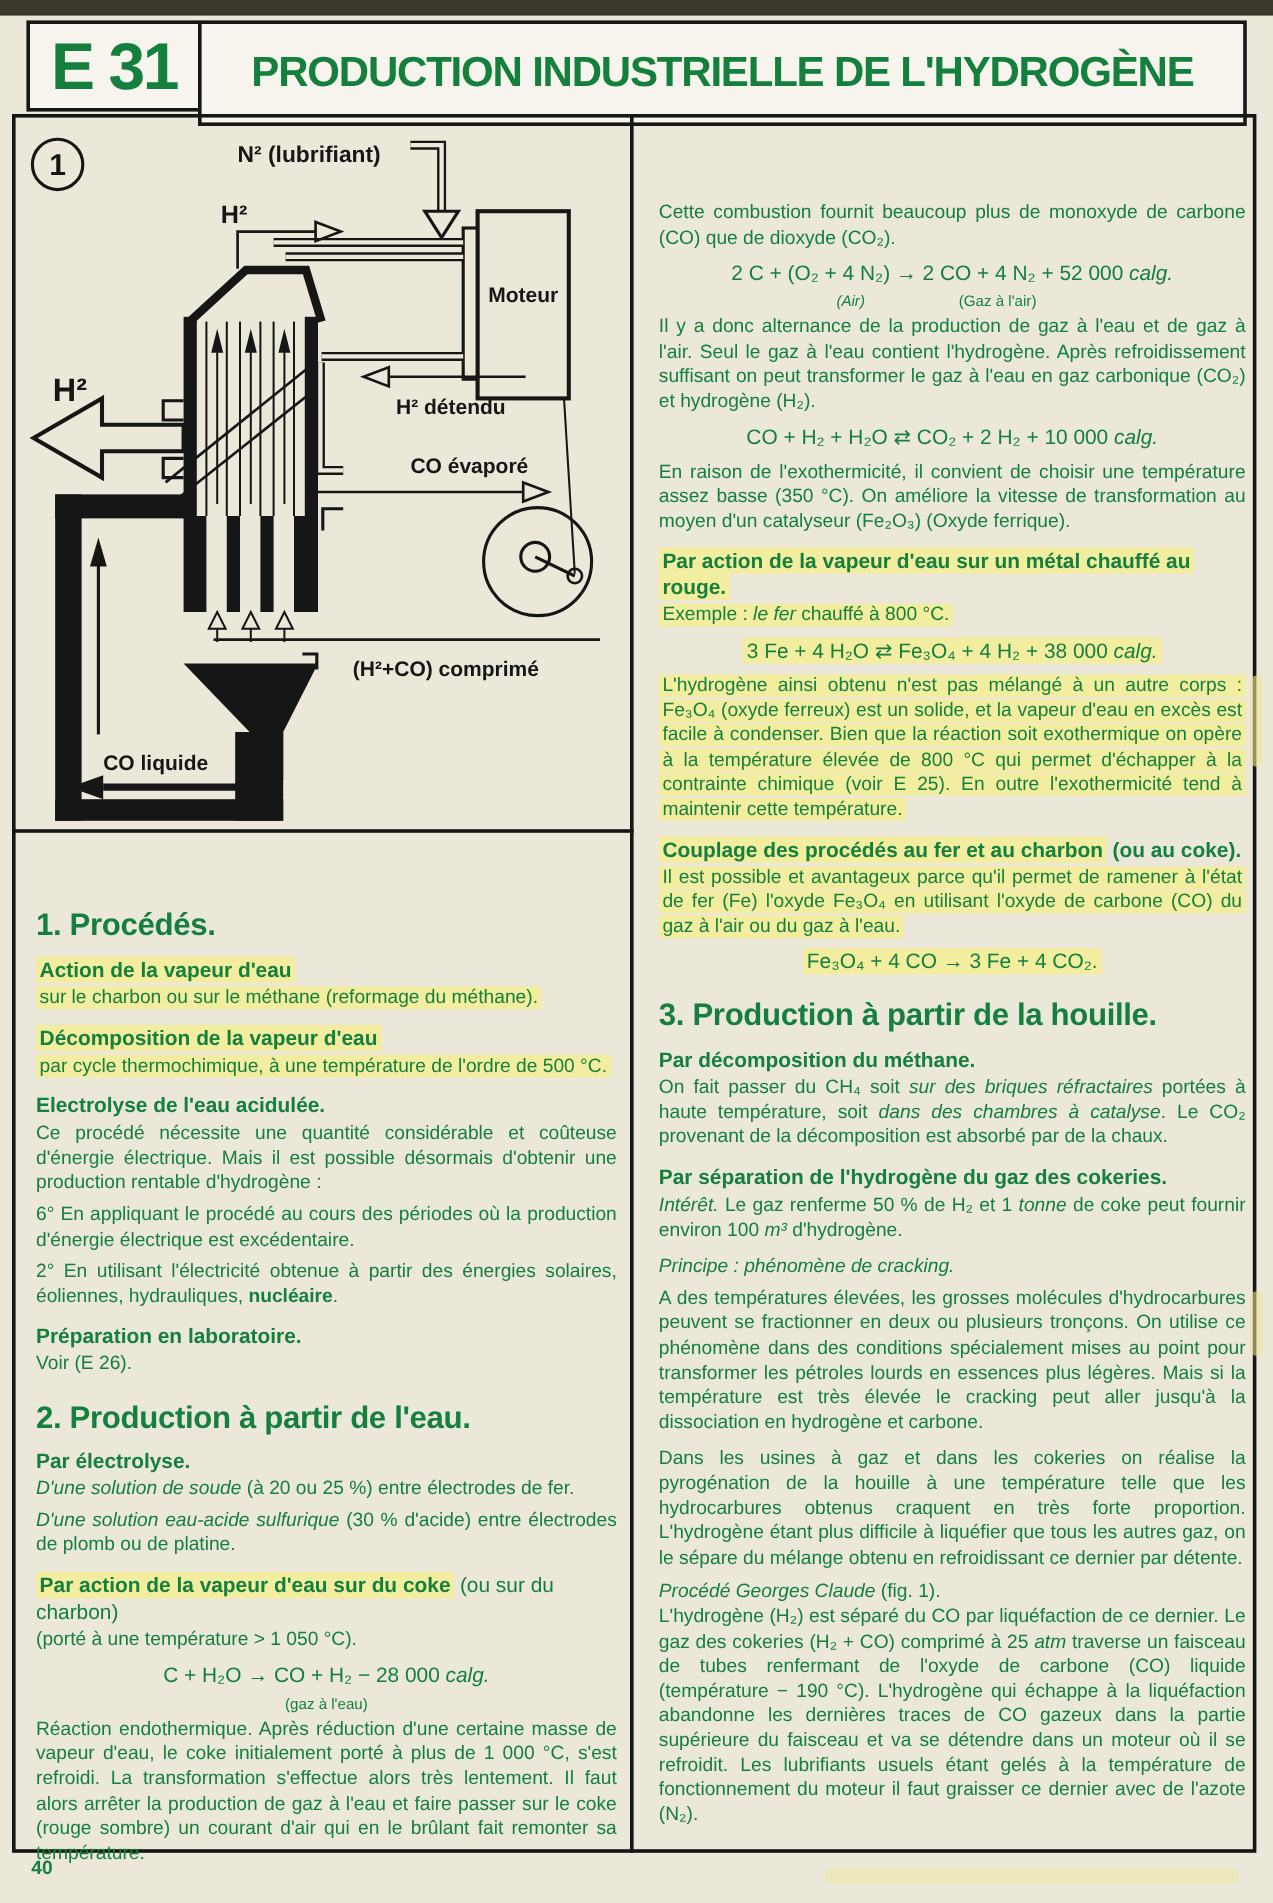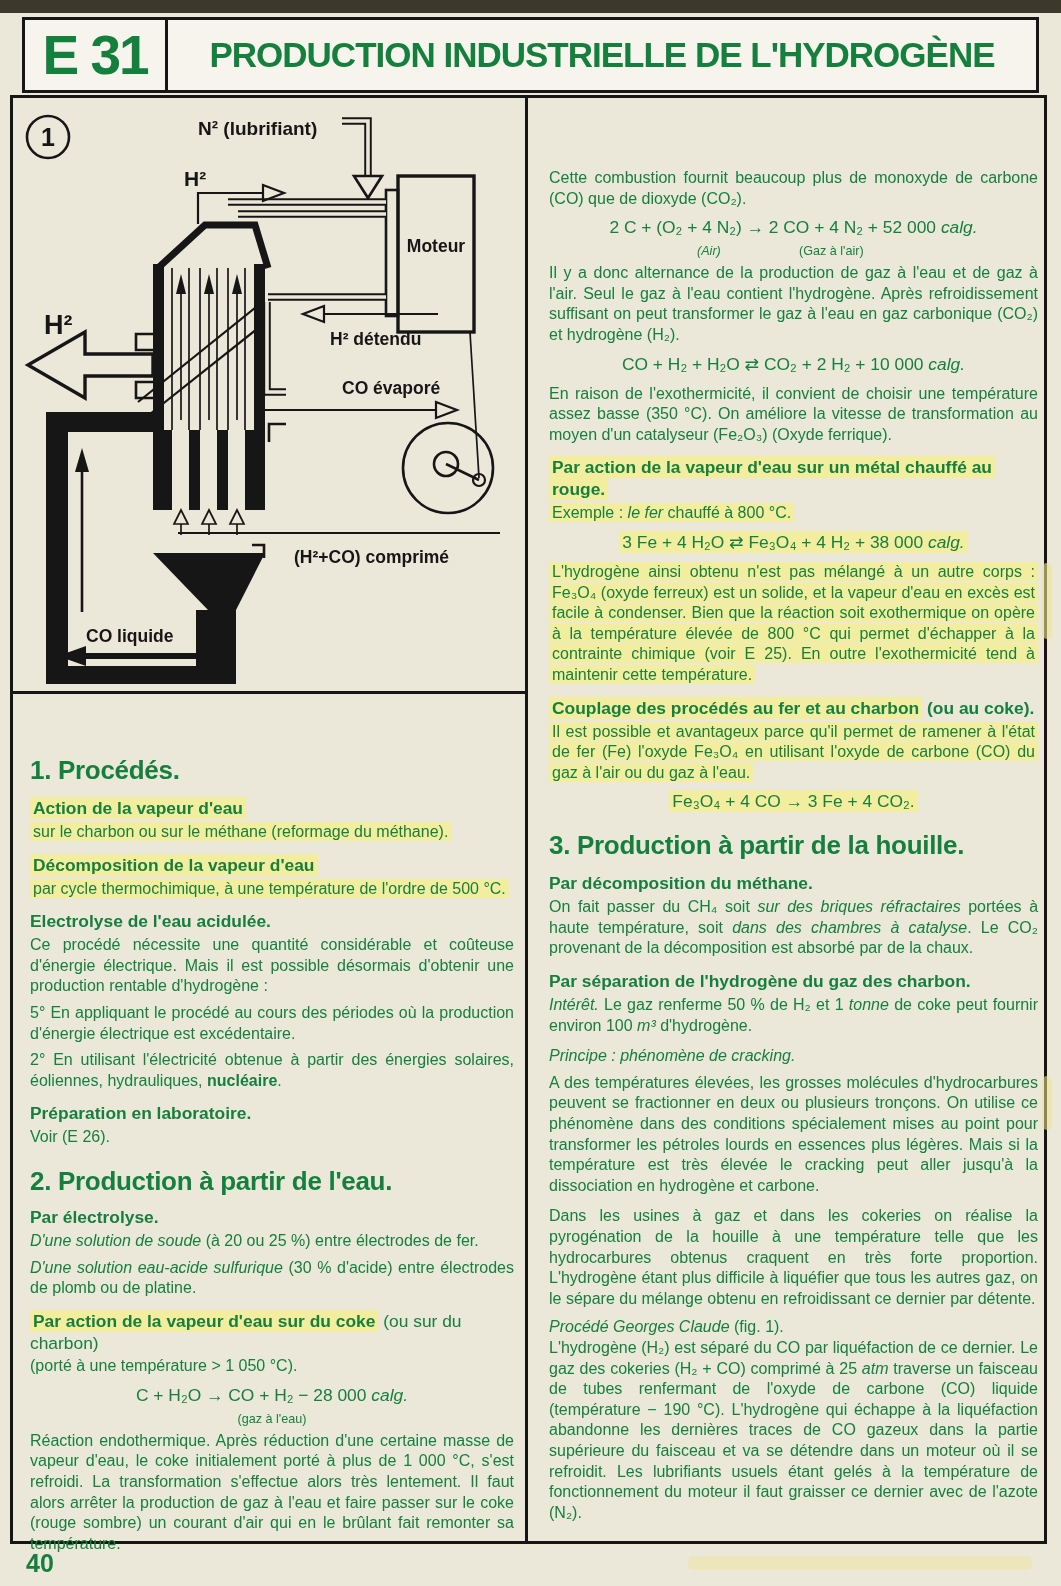--- a/index.html
+++ b/index.html
@@ -11,7 +11,7 @@
   .code-box{position:absolute;left:22px;top:17px;width:146px;height:76px;border:3.5px solid #161616;
             background:#f6f4ec;display:flex;align-items:center;justify-content:center;
             font-size:55px;font-weight:bold;letter-spacing:-2px;}
-  .title-box{position:absolute;left:165px;top:17px;width:874px;height:76px;border:3.5px solid #161616;
+  .title-box{position:absolute;left:165px;top:17px;width:874px;height:88px;border:3.5px solid #161616;
             background:#f6f4ec;display:flex;align-items:center;justify-content:center;
             font-size:35px;font-weight:bold;letter-spacing:-1px;box-sizing:border-box;}
   .code-box{box-sizing:border-box;}

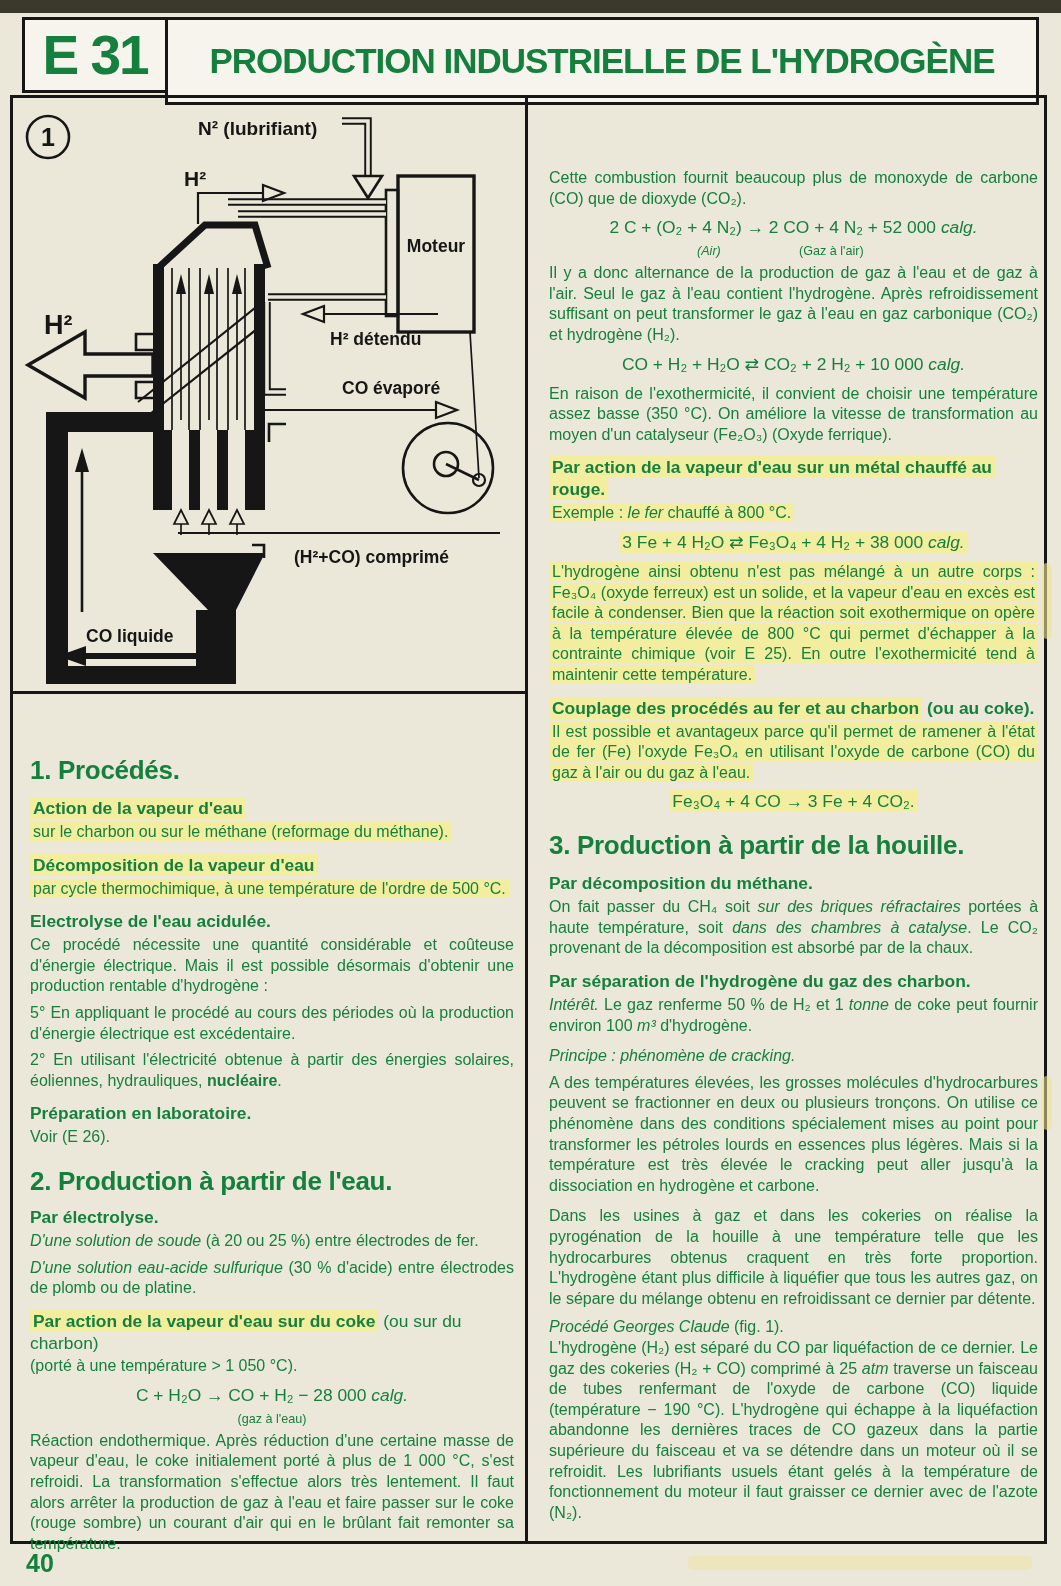--- a/index.html
+++ b/index.html
@@ -255,7 +255,7 @@
     <h3 class="sub">Par décomposition du méthane.</h3>
     <p class="body"><span>On fait passer du CH₄ soit </span><i>sur des briques réfractaires</i><span> portées à haute température, soit </span><i>dans des chambres à catalyse</i><span>. Le CO₂ provenant de la décomposition est absorbé par de la chaux.</span></p>
 
-    <h3 class="sub">Par séparation de l'hydrogène du gaz des charbon.</h3>
+    <h3 class="sub">Par séparation de l'hydrogène du gaz des cokeries.</h3>
     <p class="body"><i>Intérêt.</i><span> Le gaz renferme 50 % de H₂ et 1 </span><i>tonne</i><span> de coke peut fournir environ 100 </span><i>m³</i><span> d'hydrogène.</span></p>
 
     <p class="body" style="margin-top:10px;"><i>Principe : phénomène de cracking.</i></p>

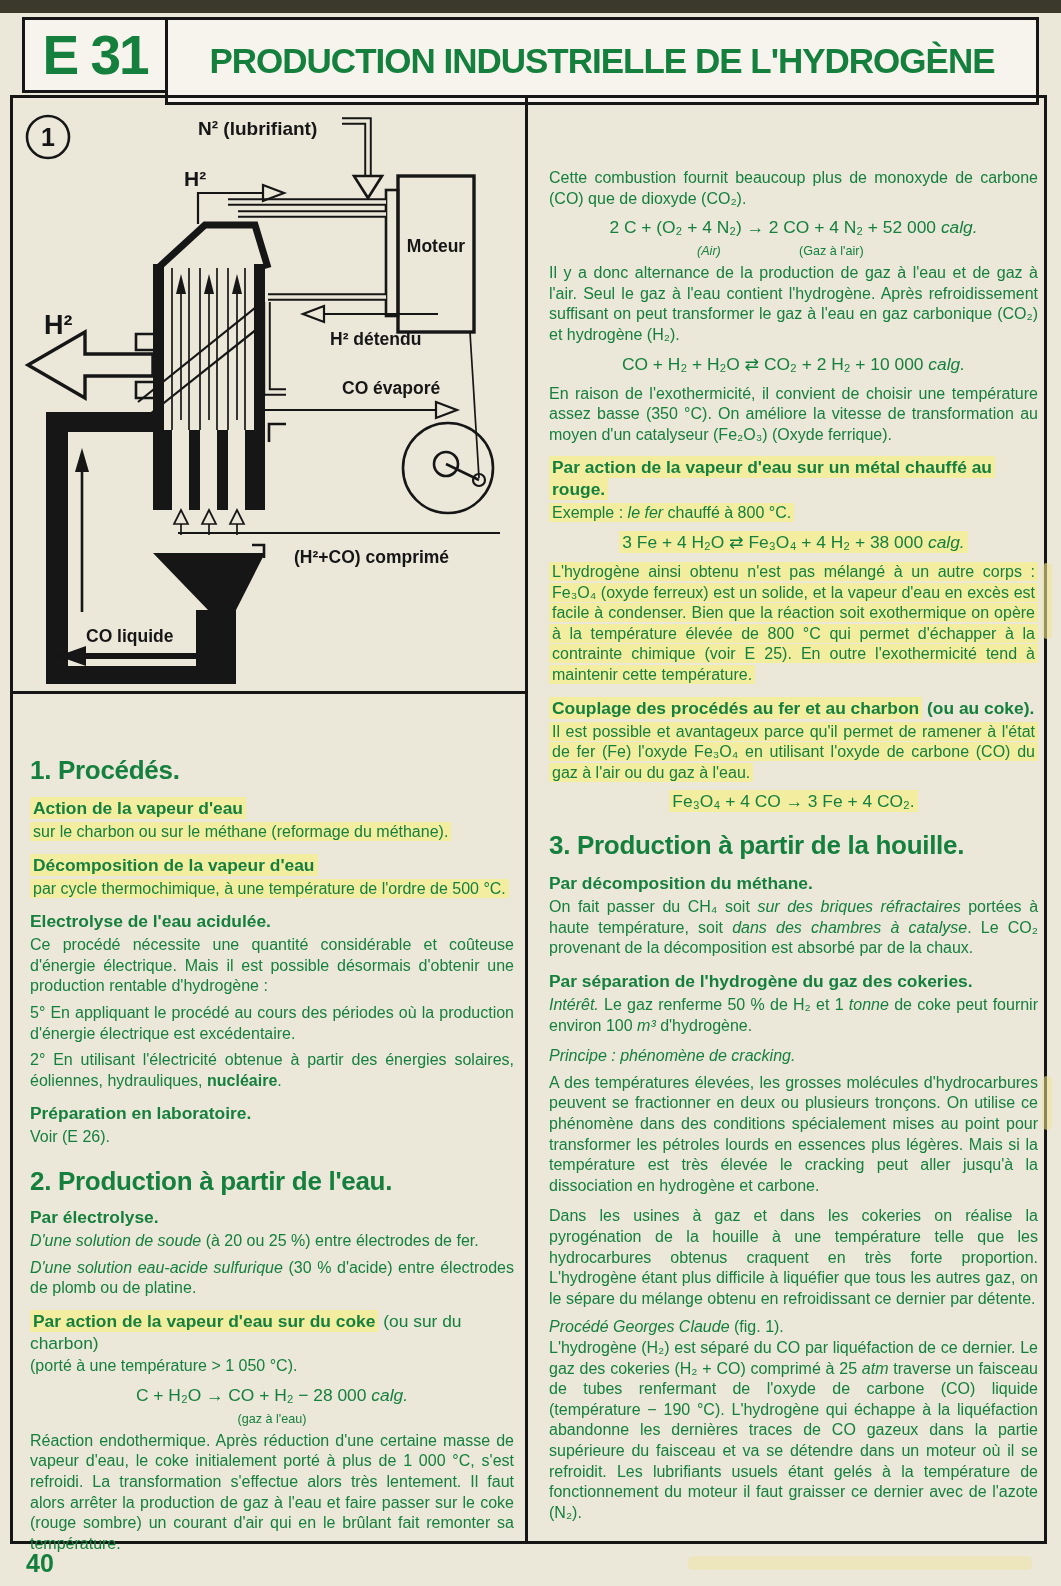--- a/index.html
+++ b/index.html
@@ -194,7 +194,7 @@
     <h3 class="sub">Electrolyse de l'eau acidulée.</h3>
     <p class="body">Ce procédé nécessite une quantité considérable et coûteuse d'énergie électrique. Mais il est possible désormais d'obtenir une production rentable d'hydrogène :</p>
 
-    <p class="body">5° En appliquant le procédé au cours des périodes où la production d'énergie électrique est excédentaire.</p>
+    <p class="body">6° En appliquant le procédé au cours des périodes où la production d'énergie électrique est excédentaire.</p>
     <p class="body"><span>2° En utilisant l'électricité obtenue à partir des énergies solaires, éoliennes, hydrauliques, </span><b>nucléaire</b><span>.</span></p>
 
     <h3 class="sub">Préparation en laboratoire.</h3>

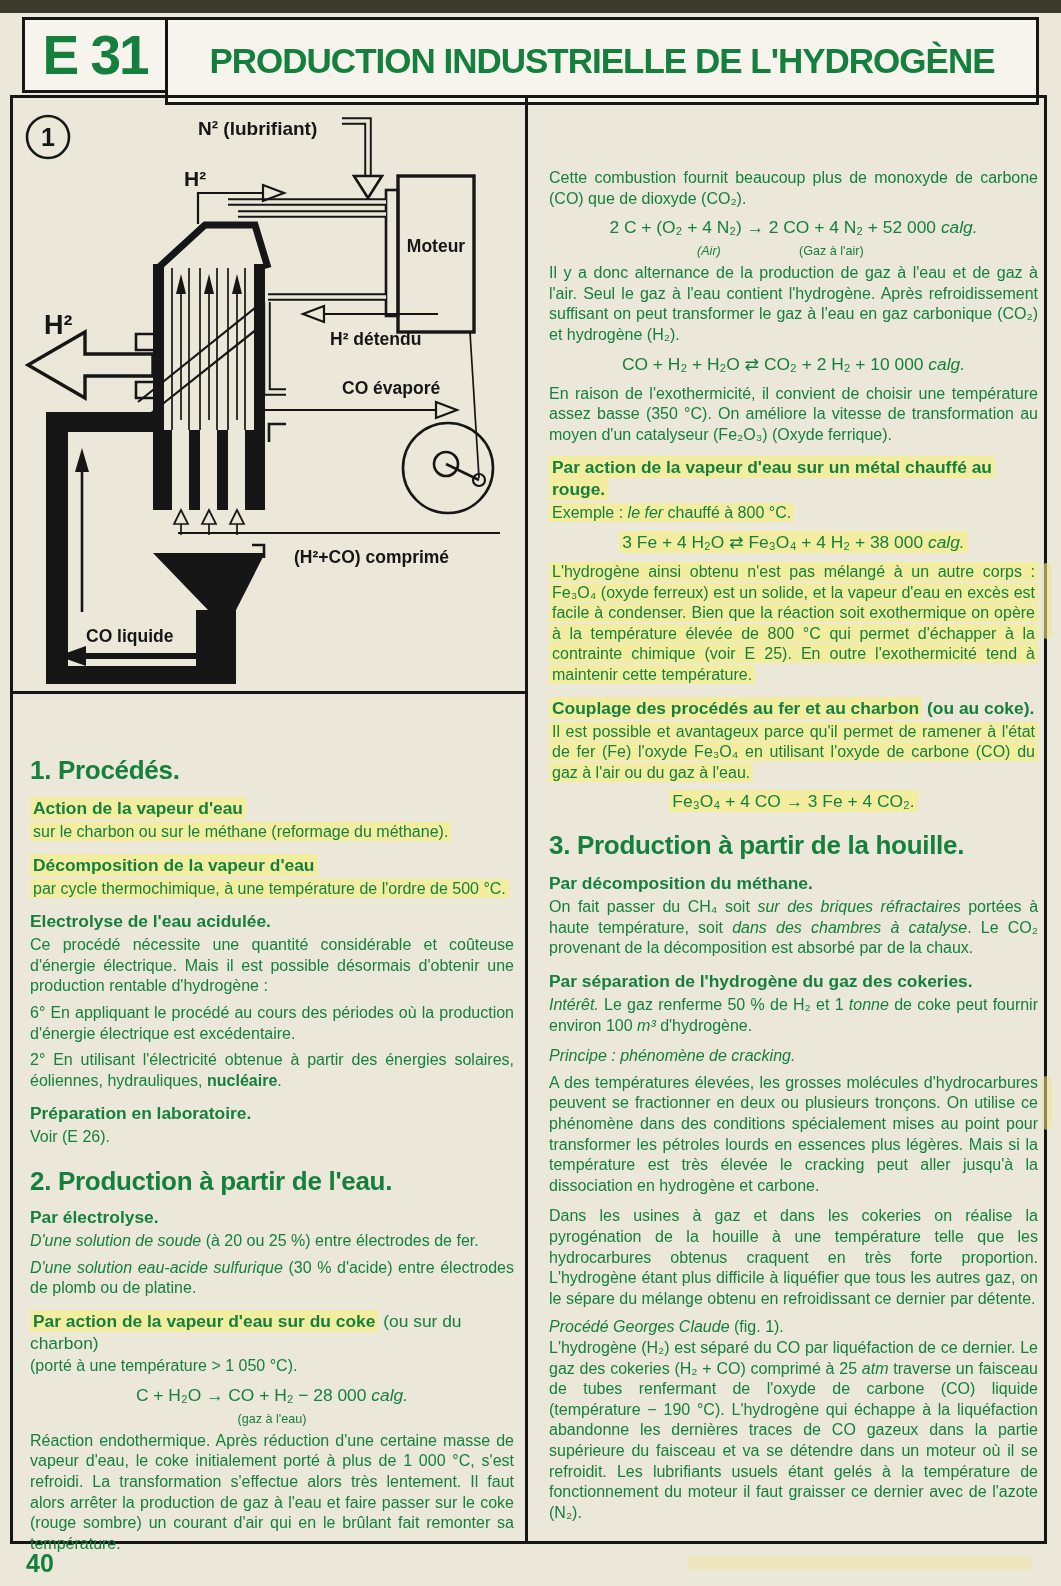--- a/index.html
+++ b/index.html
@@ -43,7 +43,7 @@
   .eq .sub{position:absolute;font-size:12.6px;top:24px;}
   .sub-air{left:148px;font-style:italic;} .sub-gaz{left:250px;}
   .sub-center{left:50%;transform:translateX(-50%);}
-  .page-number{position:absolute;left:26px;top:1549px;font-size:25px;font-weight:bold;}
+  .page-number{position:absolute;left:26px;top:1549px;font-size:16px;font-weight:bold;}
 
   .smudge{position:absolute;background:#efe693;border-radius:5px;}
   .smudge.m1{left:1042px;top:563px;width:10px;height:76px;opacity:.6;}

